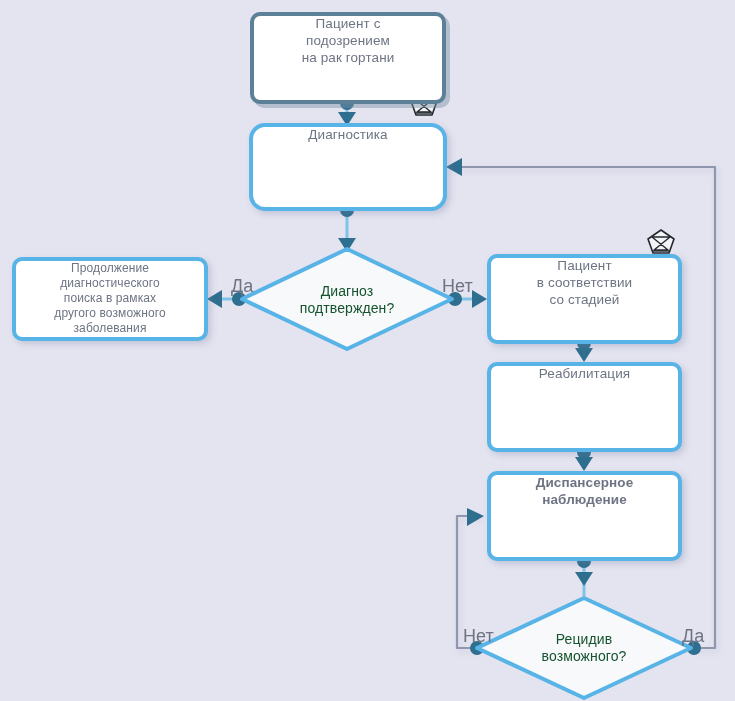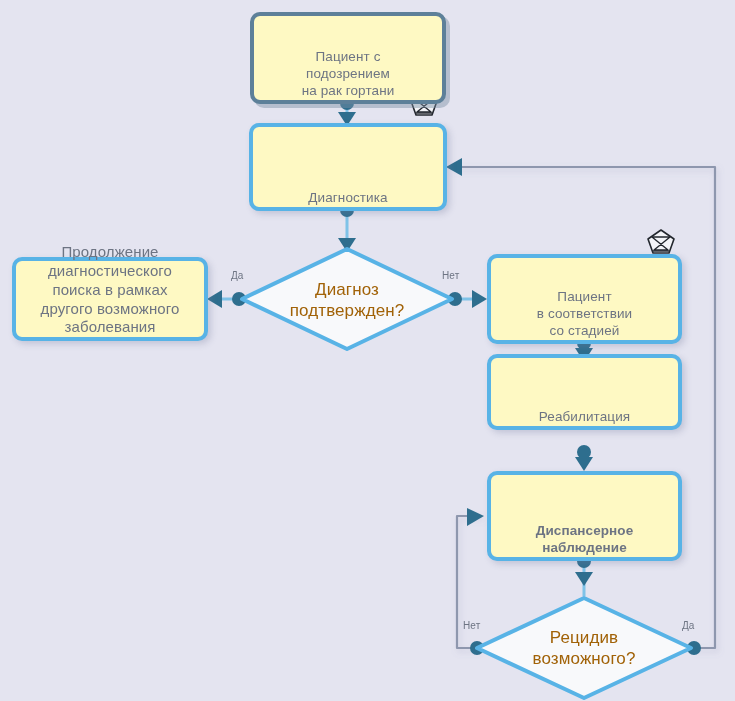--- a/index.html
+++ b/index.html
@@ -24,10 +24,10 @@
   .node {
     position: absolute;
     box-sizing: border-box;
-    background: #fef9c3;
+    background: #ffffff;
     border-radius: 10px;
     display: flex;
-    align-items: flex-end;
+    align-items: flex-start;
     justify-content: center;
     text-align: center;
     color: #6d7483;

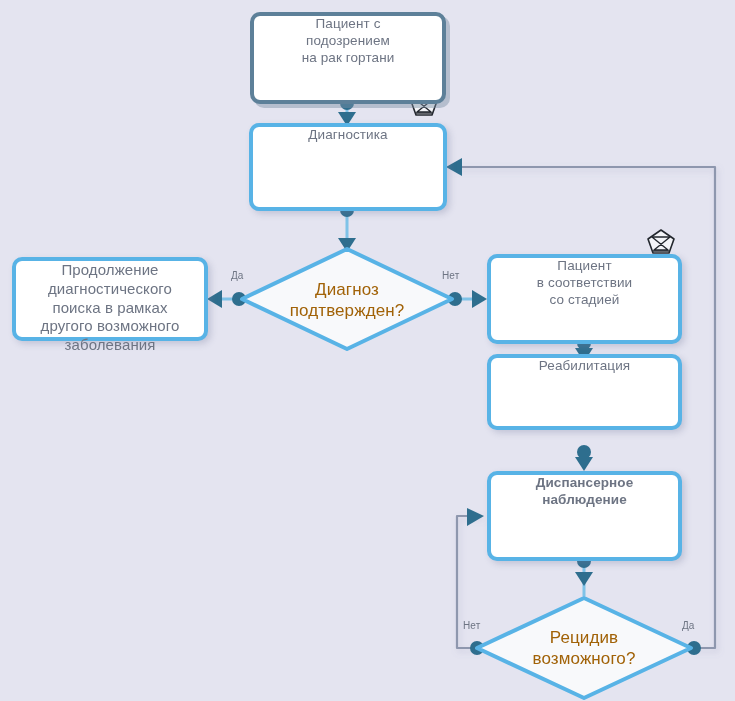--- a/index.html
+++ b/index.html
@@ -179,7 +179,7 @@
 на рак гортани</span>
 </div>
 
-<div class="node proc shadow" style="left:249px; top:123px; width:198px; height:88px;">
+<div class="node proc shadow" style="left:249px; top:123px; width:198px; height:88px;border-radius:16px;">
   <span>Диагностика</span>
 </div>
 

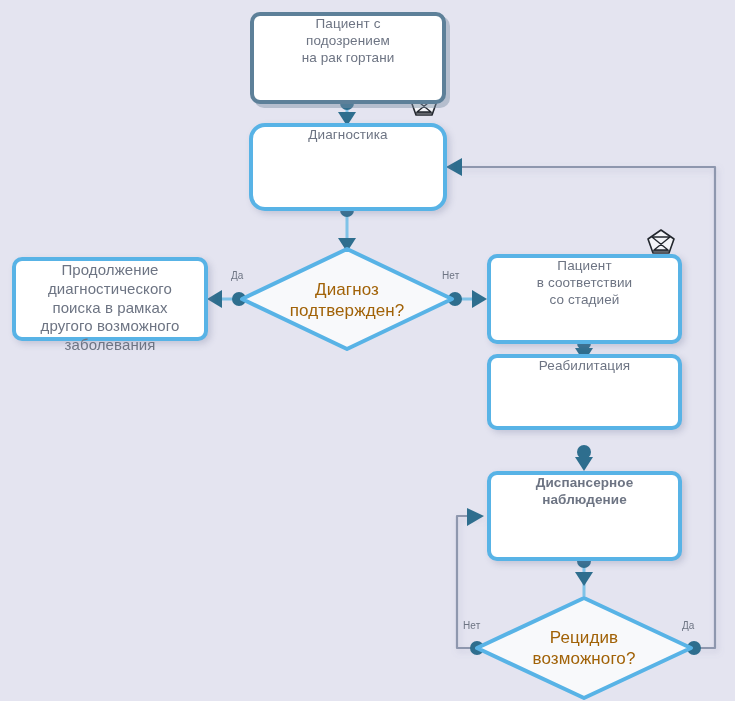--- a/index.html
+++ b/index.html
@@ -188,7 +188,7 @@
 подтвержден?</span>
 </div>
 
-<div class="node proc shadow" style="left:12px; top:257px; width:196px; height:84px; font-size:15px;">
+<div class="node proc shadow" style="left:12px; top:257px; width:196px; height:84px; font-size:12px;">
   <span>Продолжение
 диагностического
 поиска в рамках

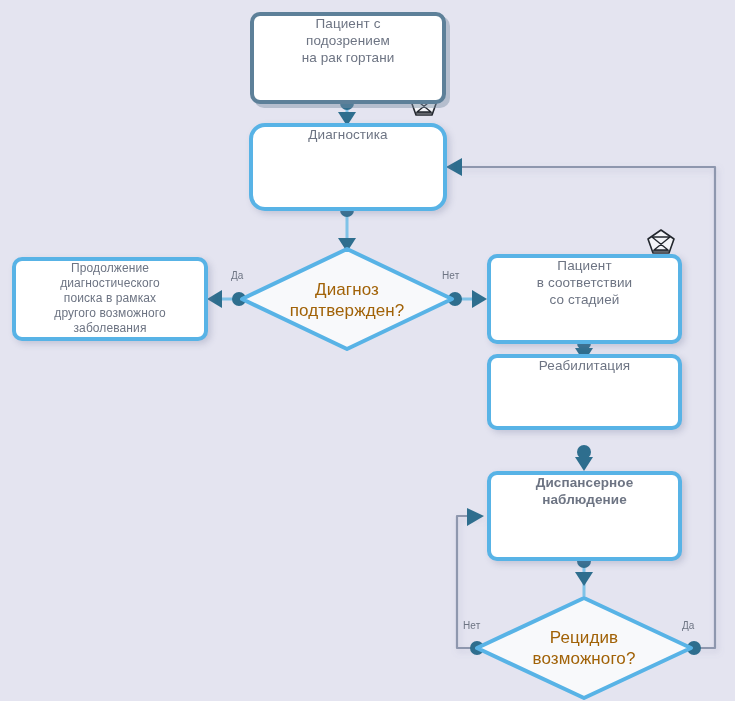--- a/index.html
+++ b/index.html
@@ -62,10 +62,11 @@
   .edge-label {
     position: absolute;
     color: #6d7483;
-    font-size: 10px;
+    font-size: 18px;
     letter-spacing: 0.1px;
     white-space: nowrap;
     pointer-events: none;
+    margin-top: 6px;
   }
 </style>
 </head>

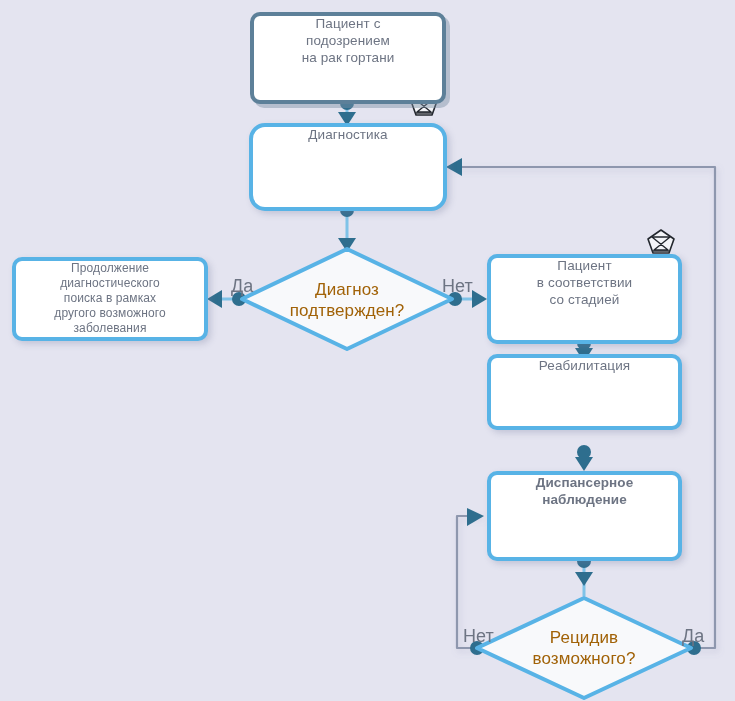--- a/index.html
+++ b/index.html
@@ -52,8 +52,8 @@
     align-items: center;
     justify-content: center;
     text-align: center;
-    color: #a16207;
-    font-size: 17px;
+    color: #14532d;
+    font-size: 14px;
     line-height: 1.25;
     white-space: pre-line;
     letter-spacing: 0.1px;

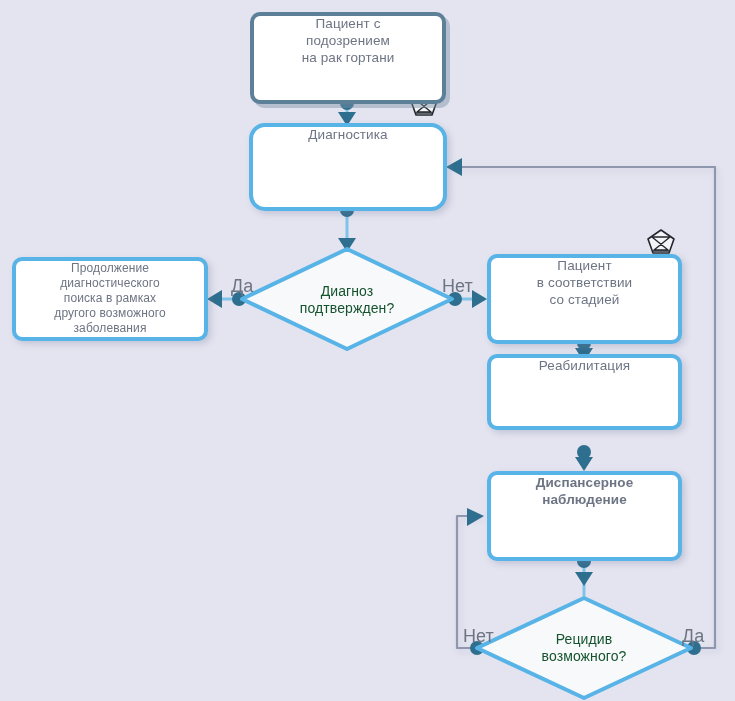--- a/index.html
+++ b/index.html
@@ -203,7 +203,7 @@
 со стадией</span>
 </div>
 
-<div class="node proc shadow" style="left:487px; top:354px; width:195px; height:76px;">
+<div class="node proc shadow" style="left:487px; top:362px; width:195px; height:90px;">
   <span>Реабилитация</span>
 </div>
 

